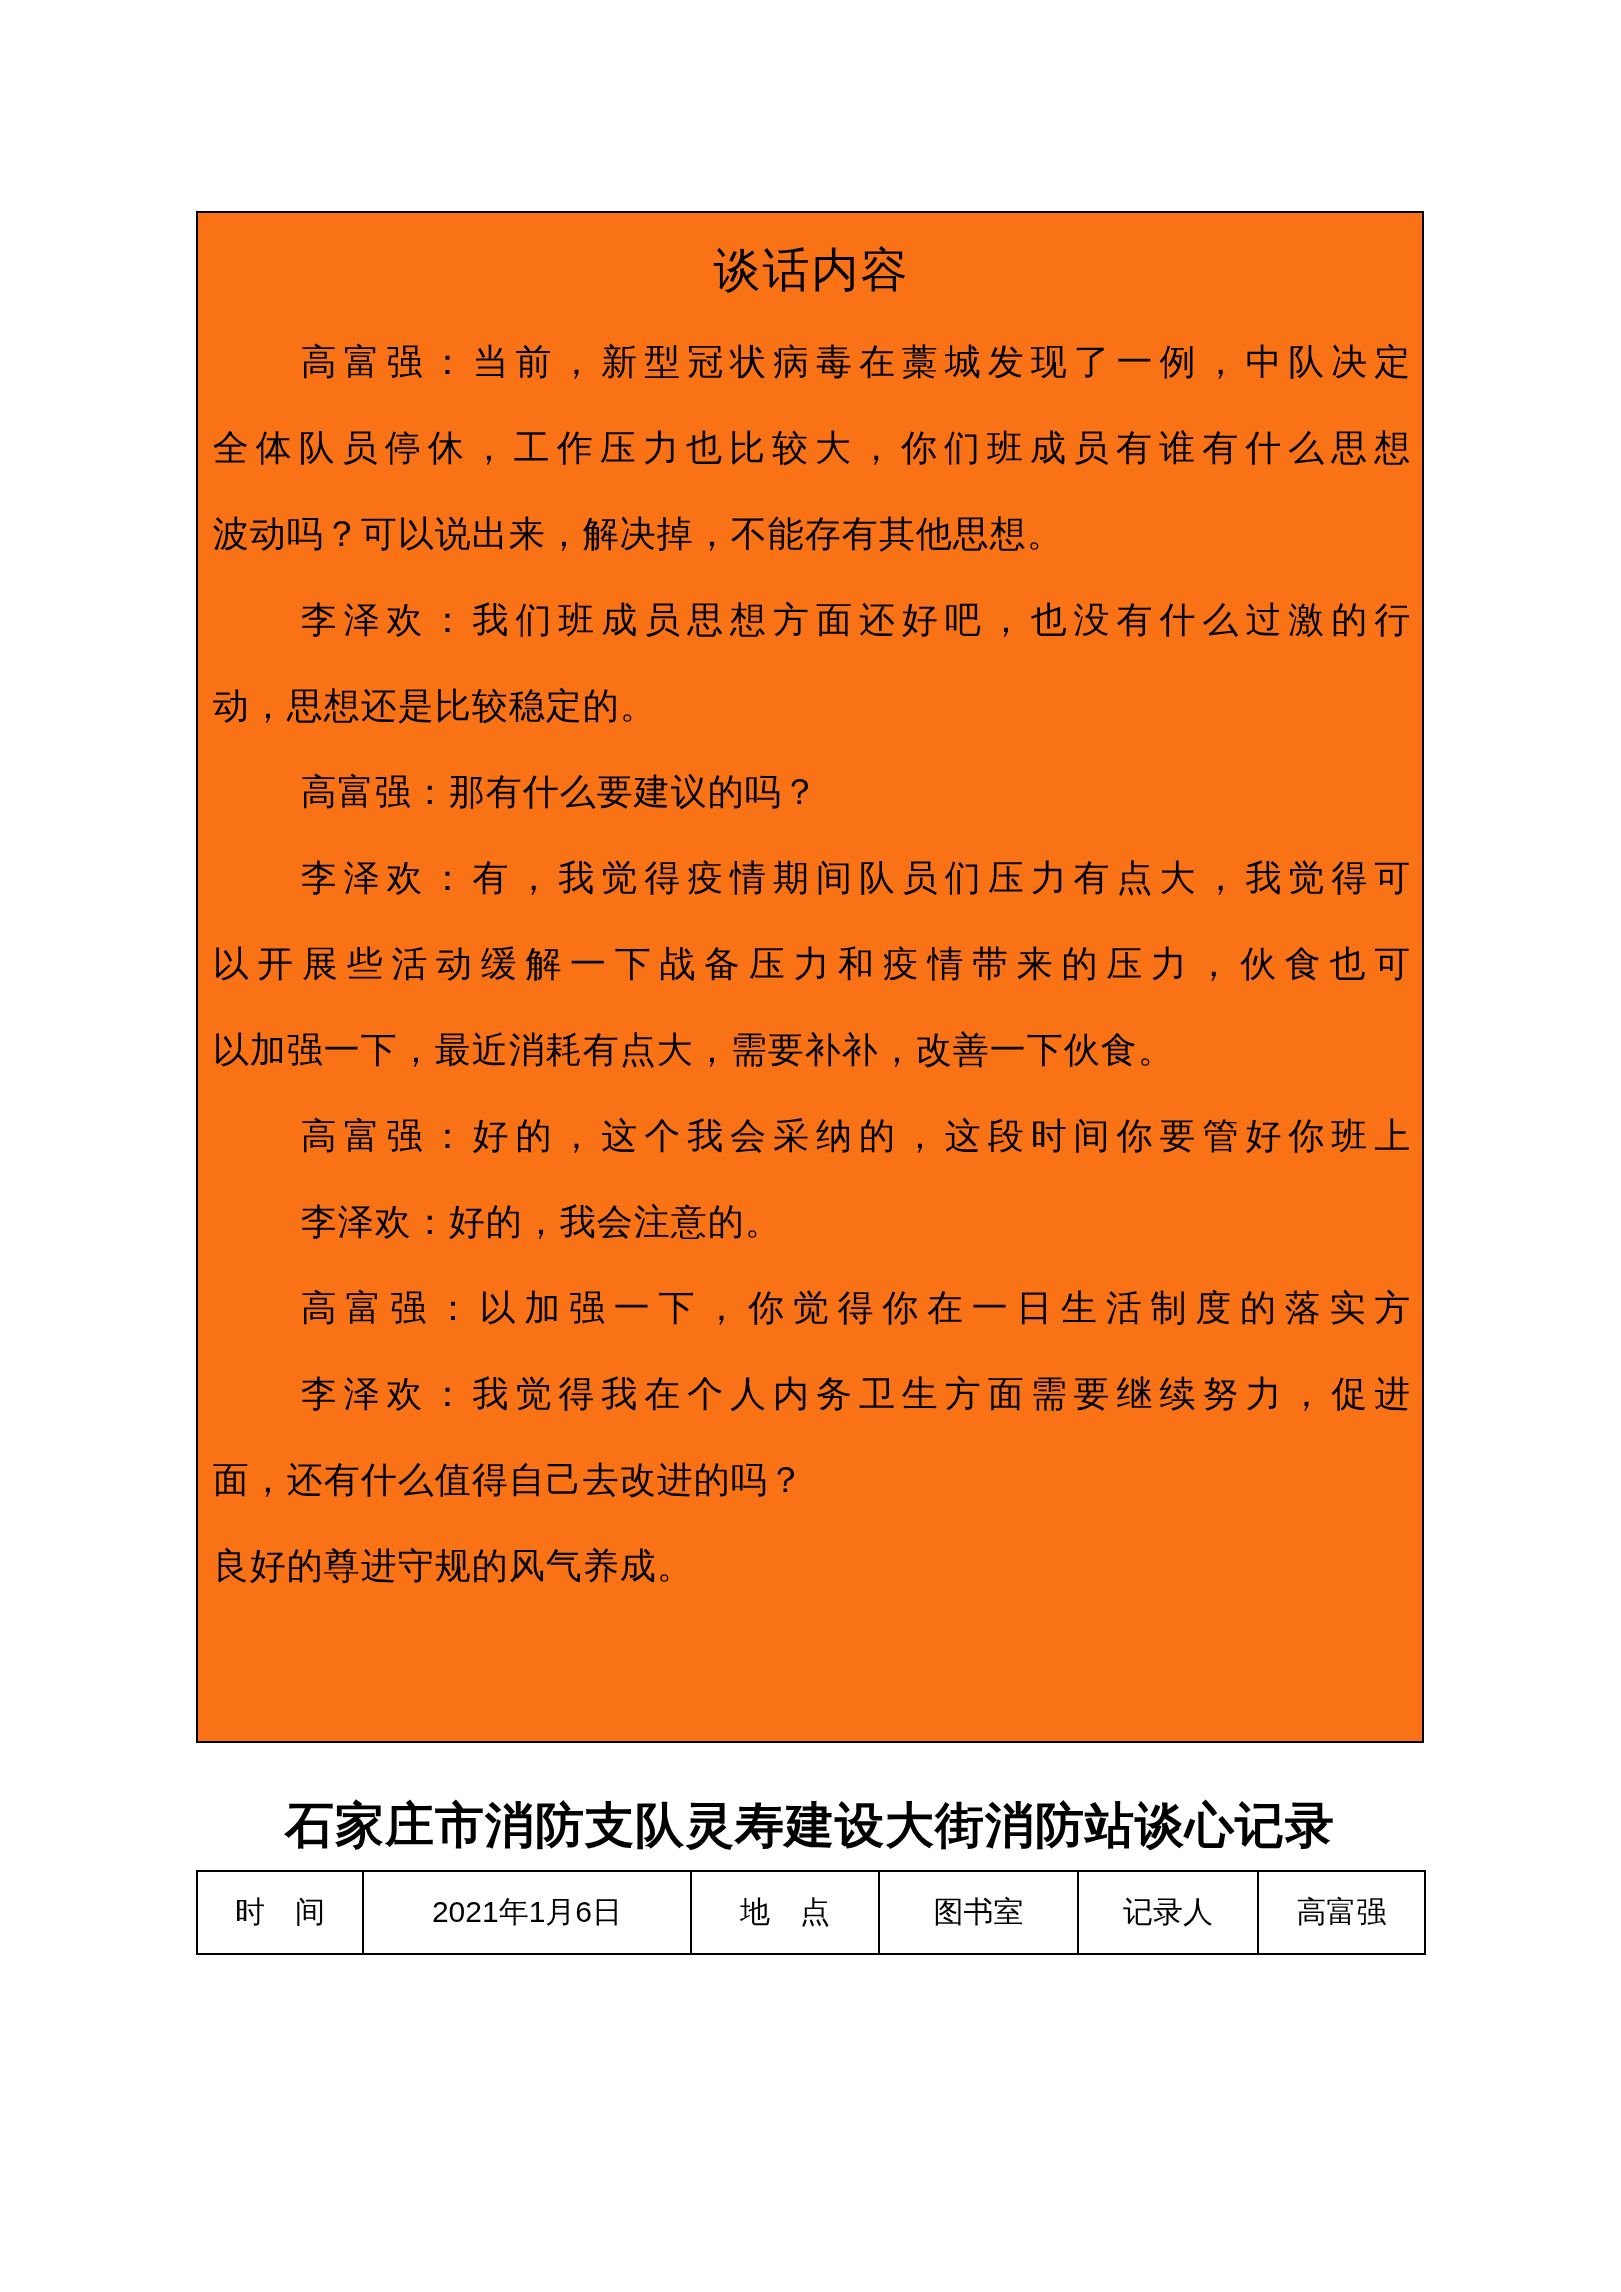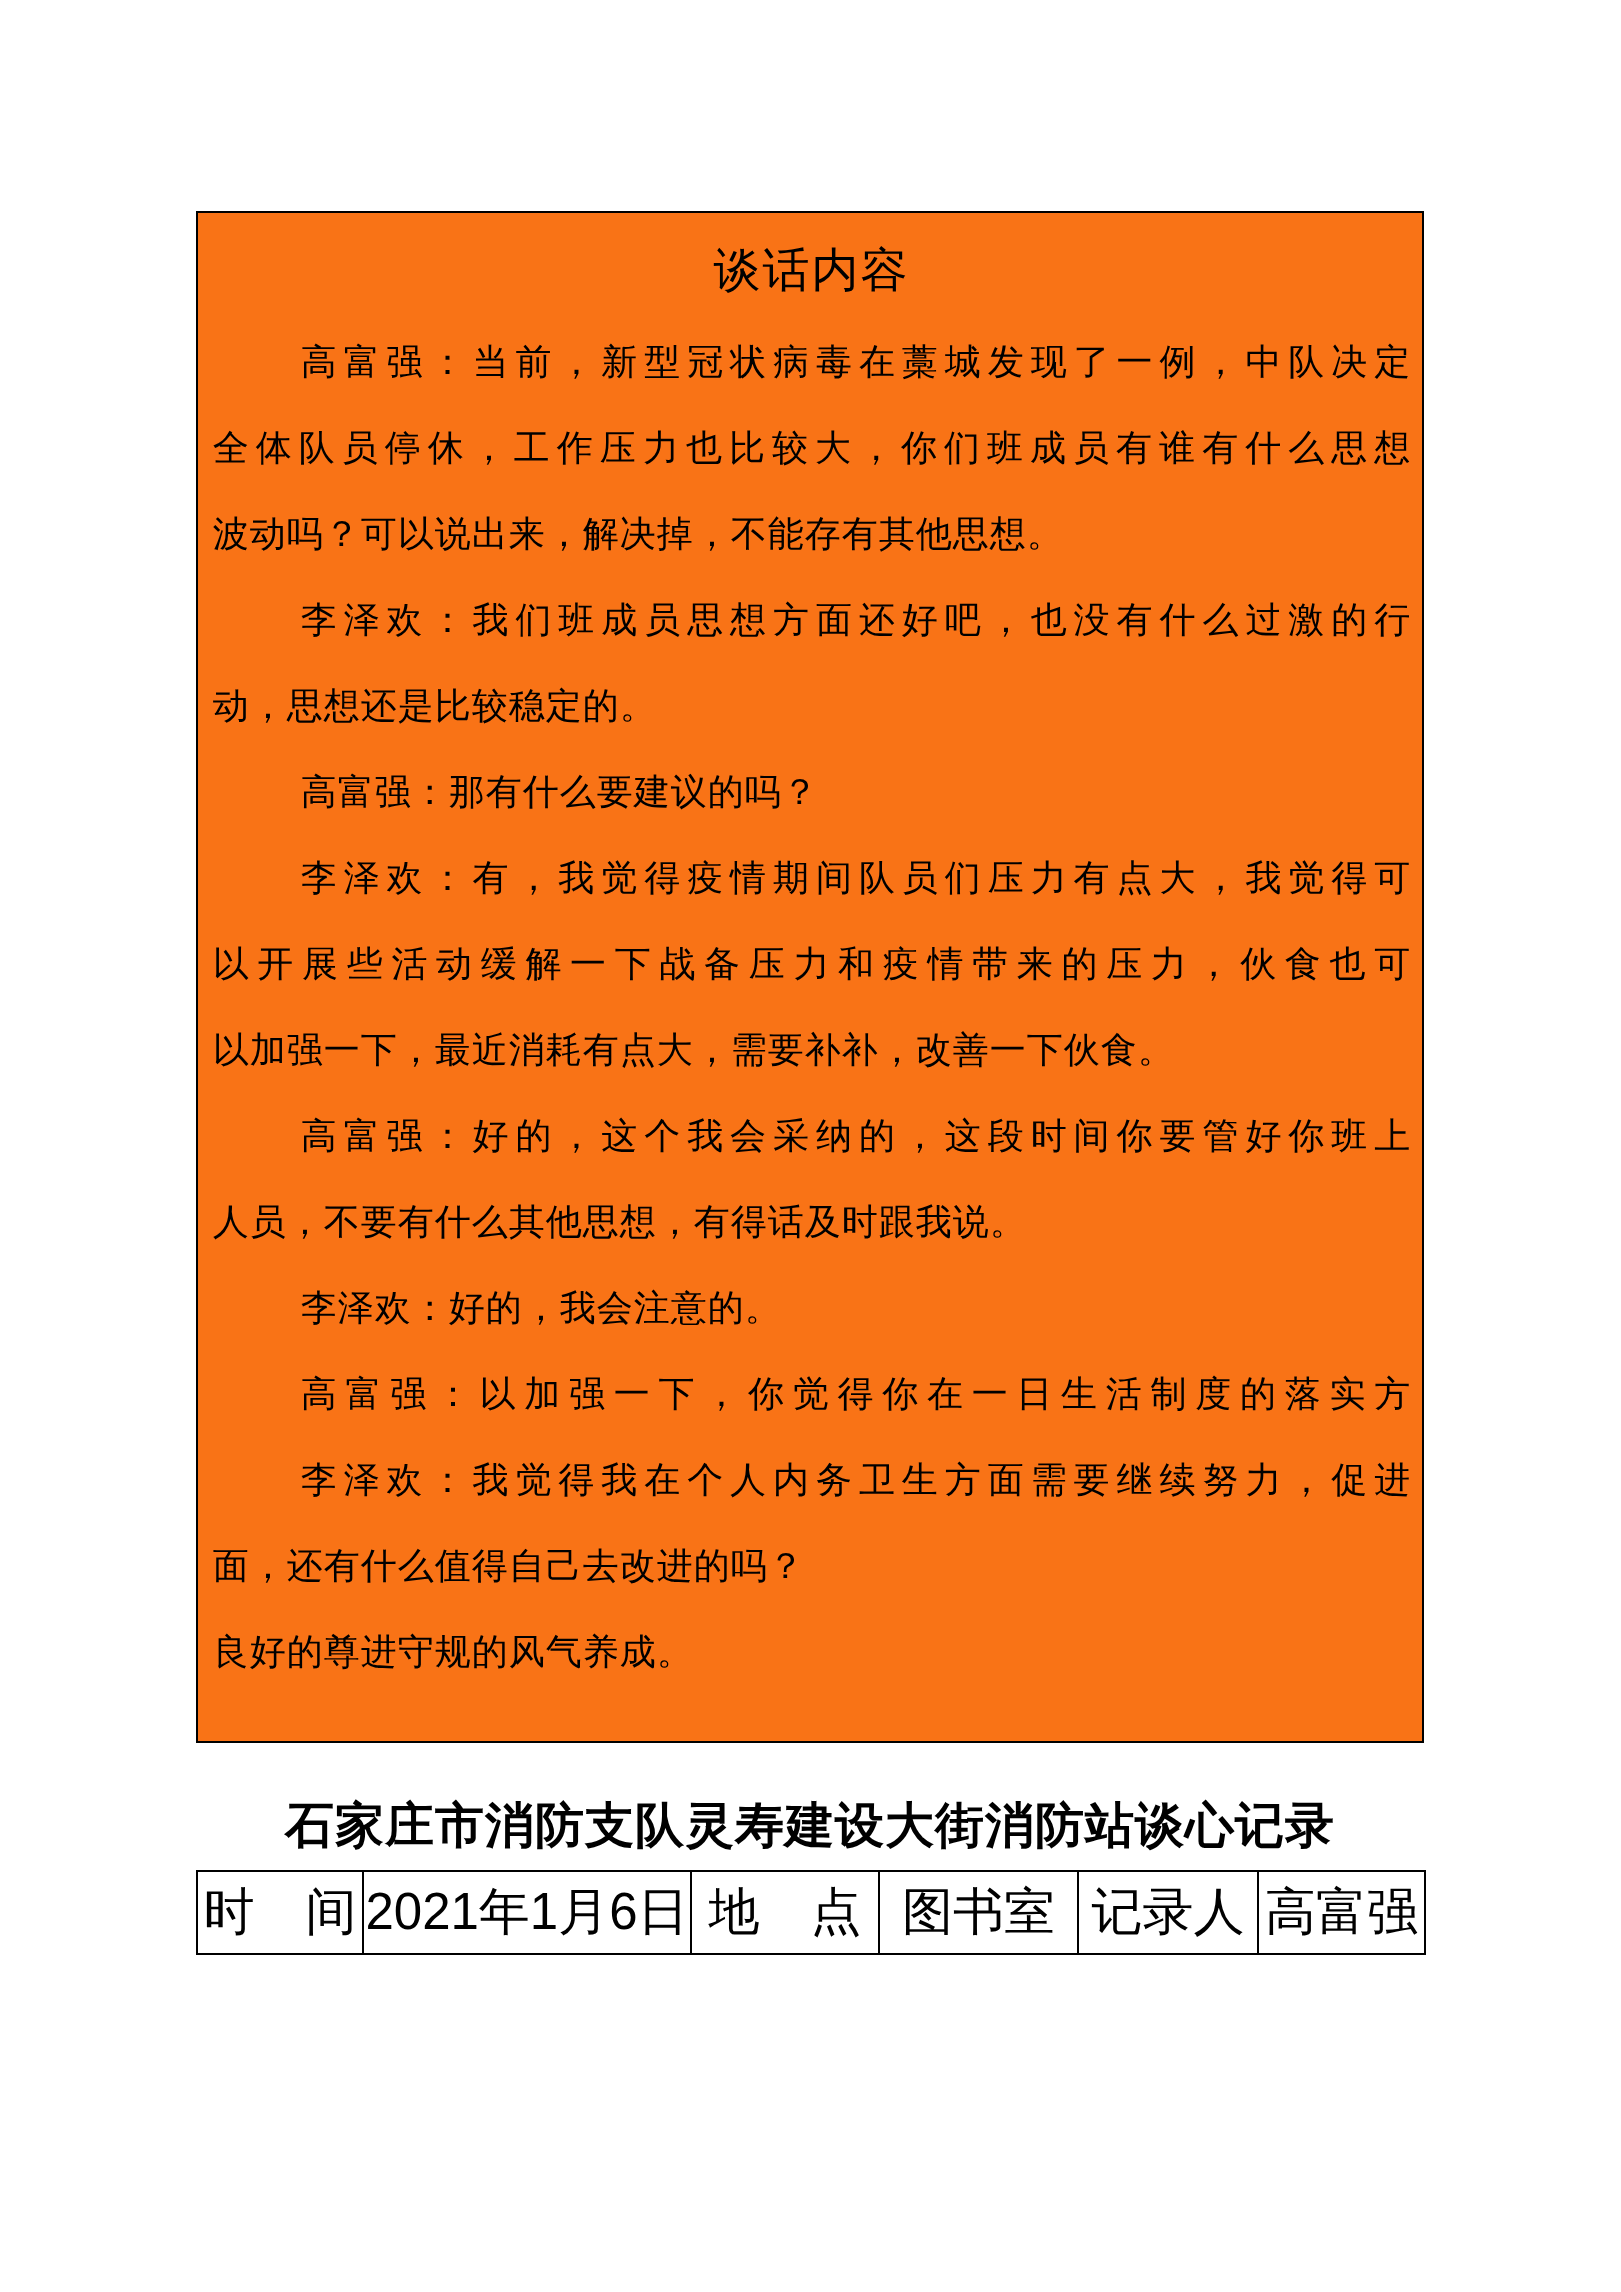--- a/index.html
+++ b/index.html
@@ -97,7 +97,6 @@
     <div class="ln j">以开展些活动缓解一下战备压力和疫情带来的压力，伙食也可</div>
     <div class="ln">以加强一下，最近消耗有点大，需要补补，改善一下伙食。</div>
     <div class="ln j ind">高富强：好的，这个我会采纳的，这段时间你要管好你班上</div>
-    <div class="ln">人员，不要有什么其他思想，有得话及时跟我说。</div>
     <div class="ln ind">李泽欢：好的，我会注意的。</div>
     <div class="ln j ind">高富强：以加强一下，你觉得你在一日生活制度的落实方</div>
     <div class="ln j ind">李泽欢：我觉得我在个人内务卫生方面需要继续努力，促进</div>

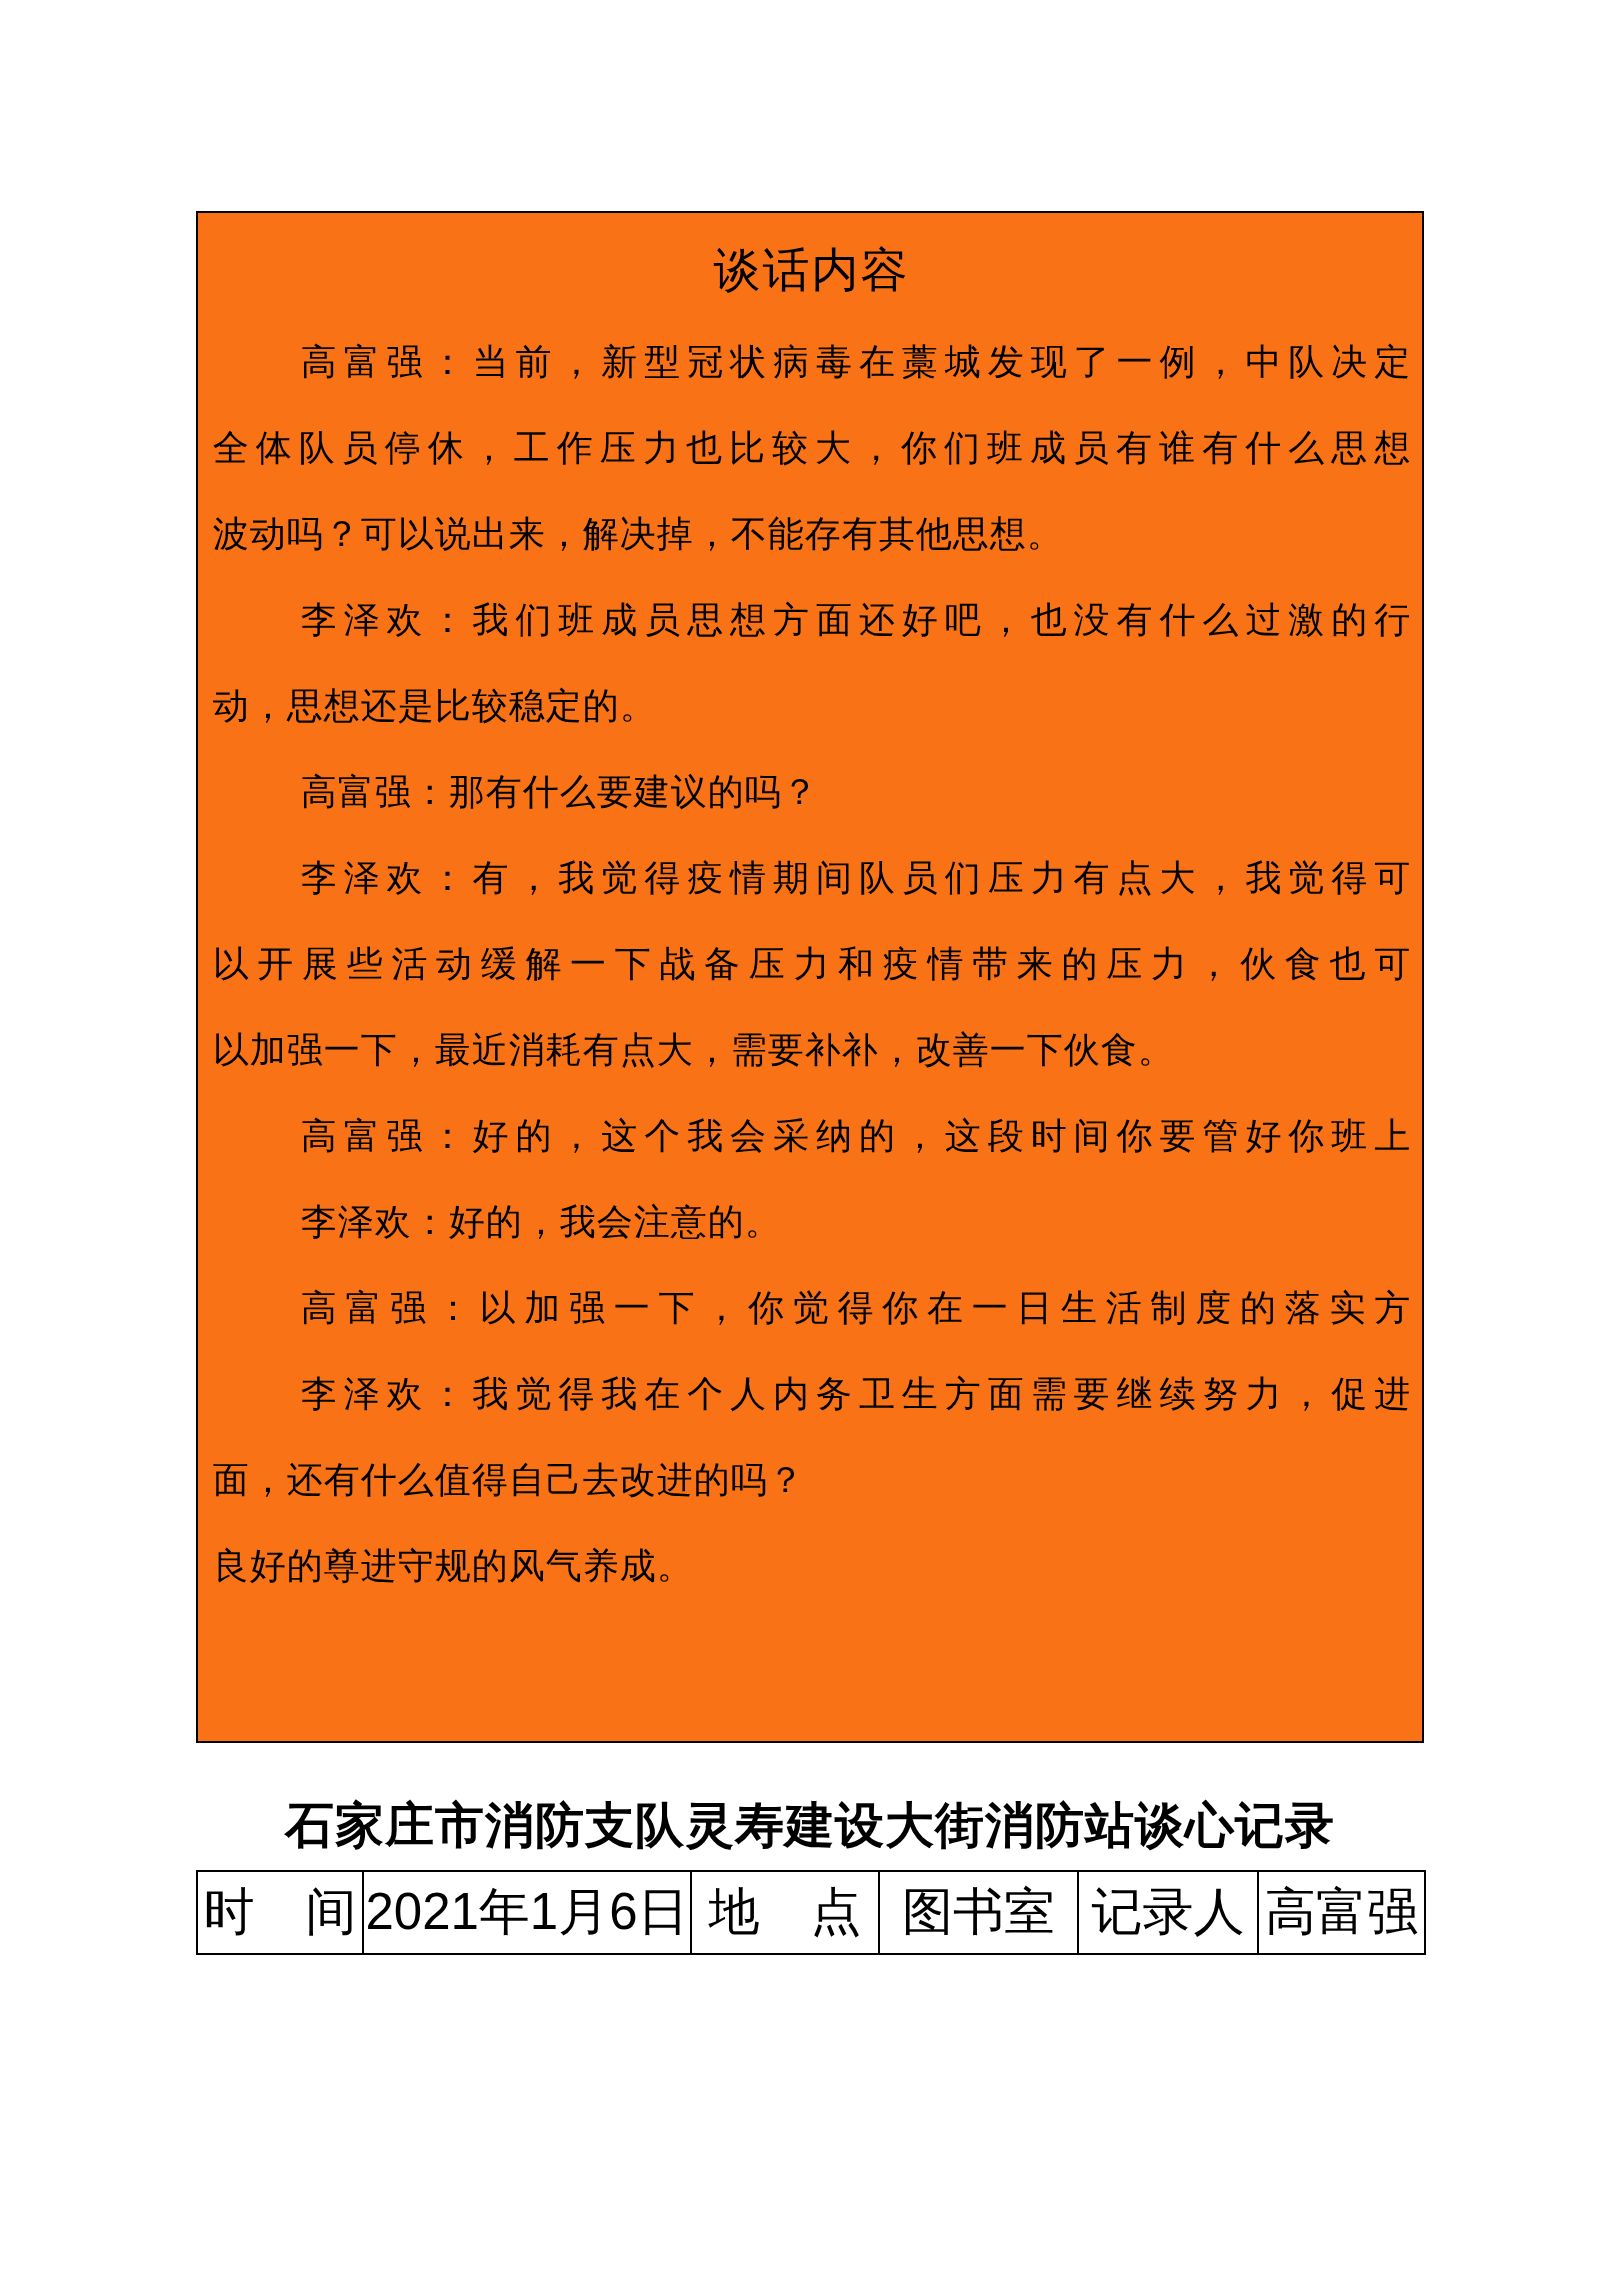--- a/index.html
+++ b/index.html
@@ -73,7 +73,7 @@
     height: 81px;
     text-align: center;
     vertical-align: middle;
-    font-size: 51px;
+    font-size: 30px;
     padding: 0;
     overflow: hidden;
     white-space: nowrap;

